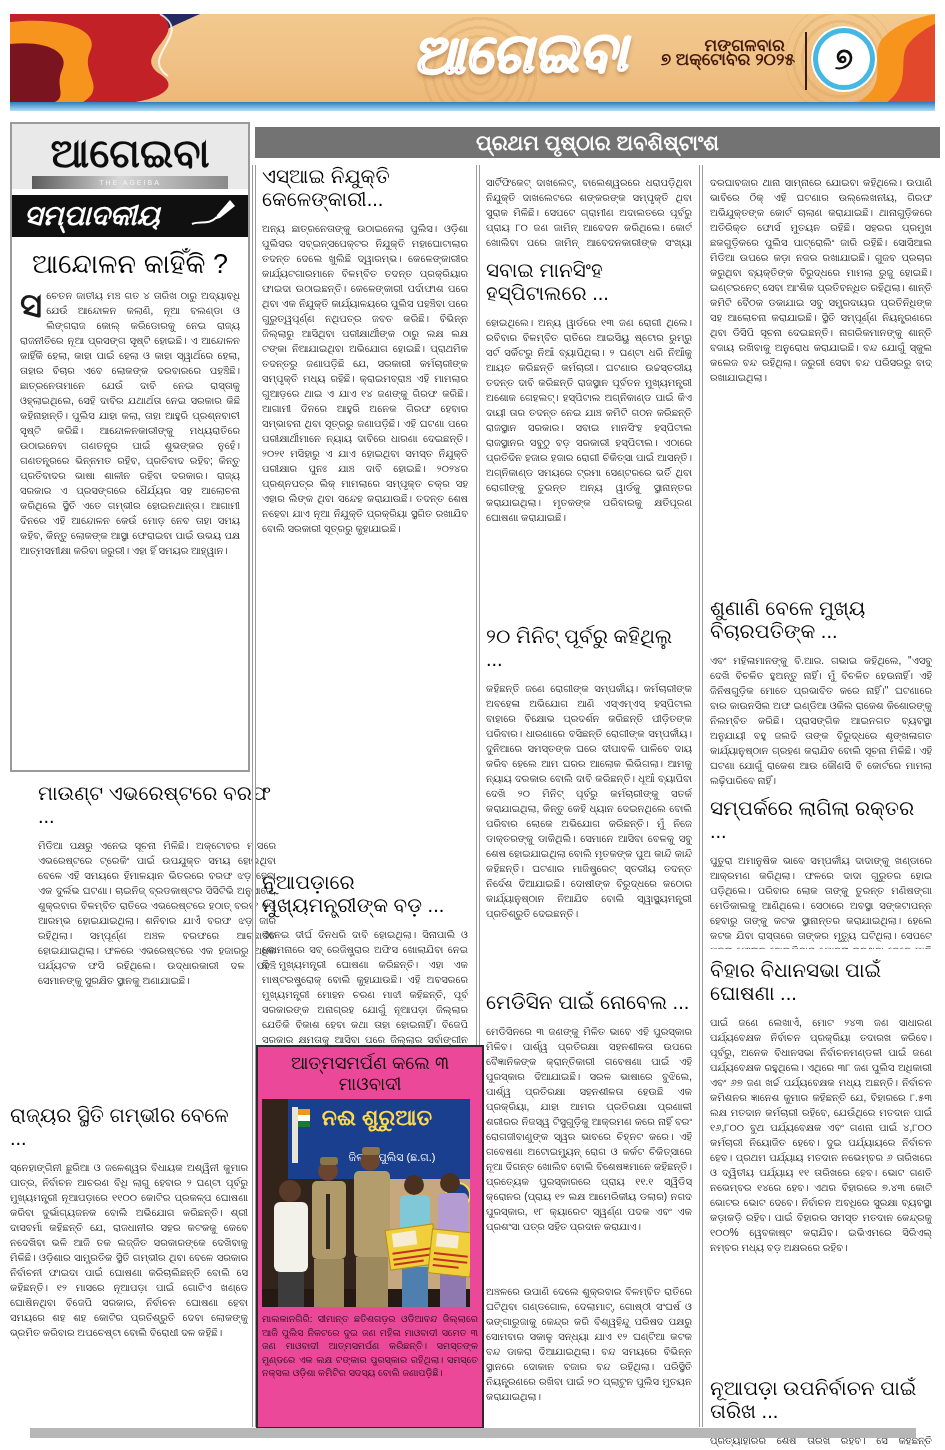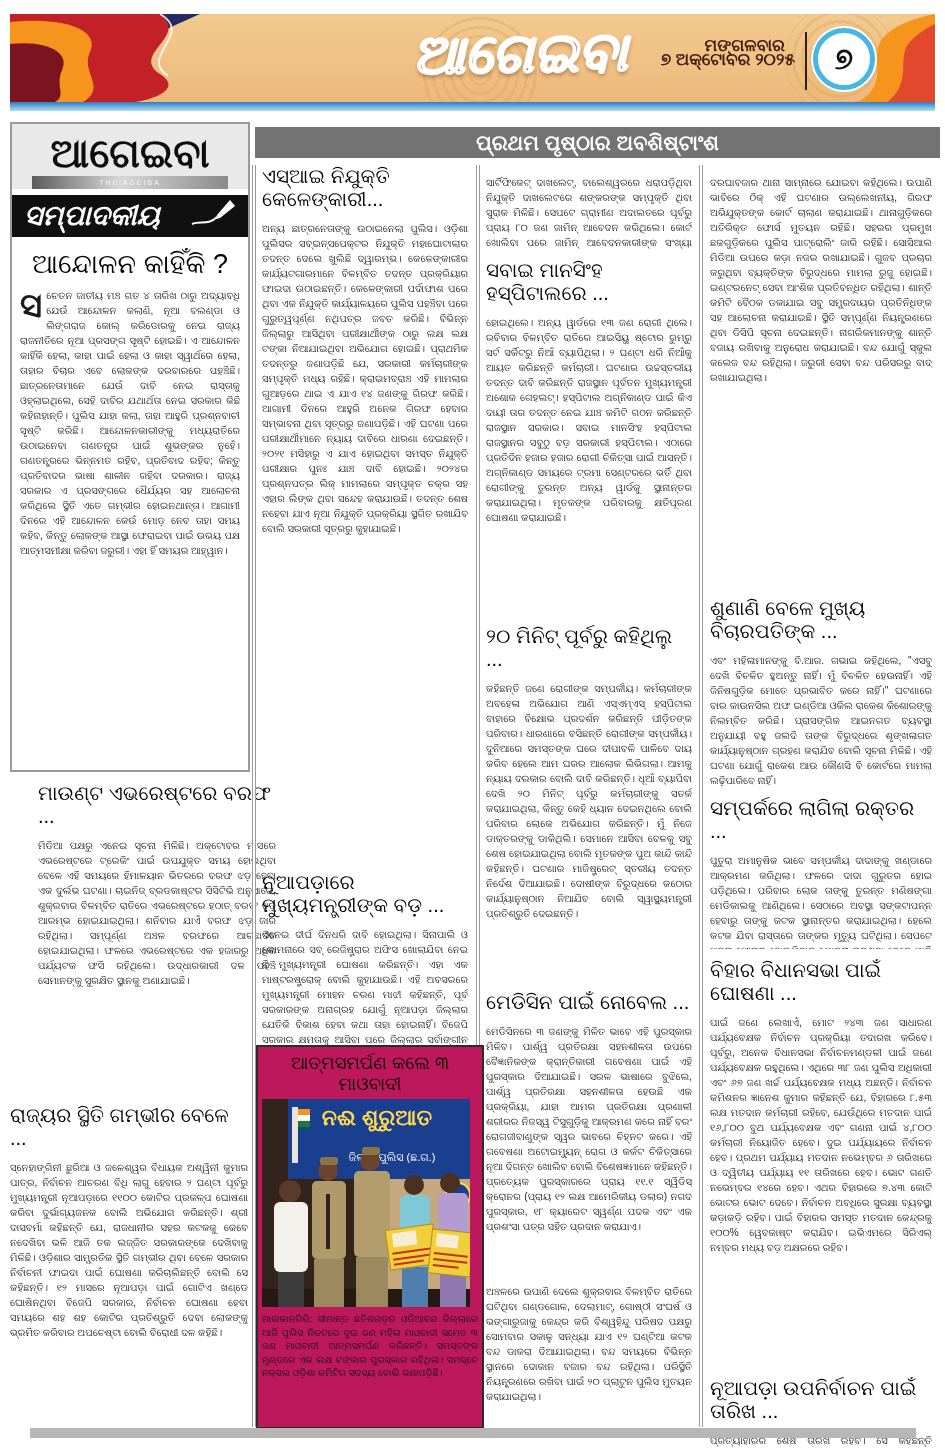--- a/index.html
+++ b/index.html
@@ -60,7 +60,7 @@
   .leadin{margin-bottom:4px;}
 
   
-  .photo-box{position:absolute;left:-6px;top:880px;width:216px;height:372px;border:2px solid #2b2b2b;background:#be185d;padding:4px;}
+  .photo-box{position:absolute;left:-6px;top:880px;width:216px;height:372px;border:2px solid #2b2b2b;background:#ec4899;padding:4px;}
   .photo-head{font-size:18px;text-align:center;margin:2px 0 5px 0;}
   .photo-frame{width:208px;height:208px;overflow:hidden;background:#2e2019;}
   .photo-caption{font-size:9.5px;line-height:13.5px;text-align:justify;margin-top:5px;height:128px;overflow:hidden;}

